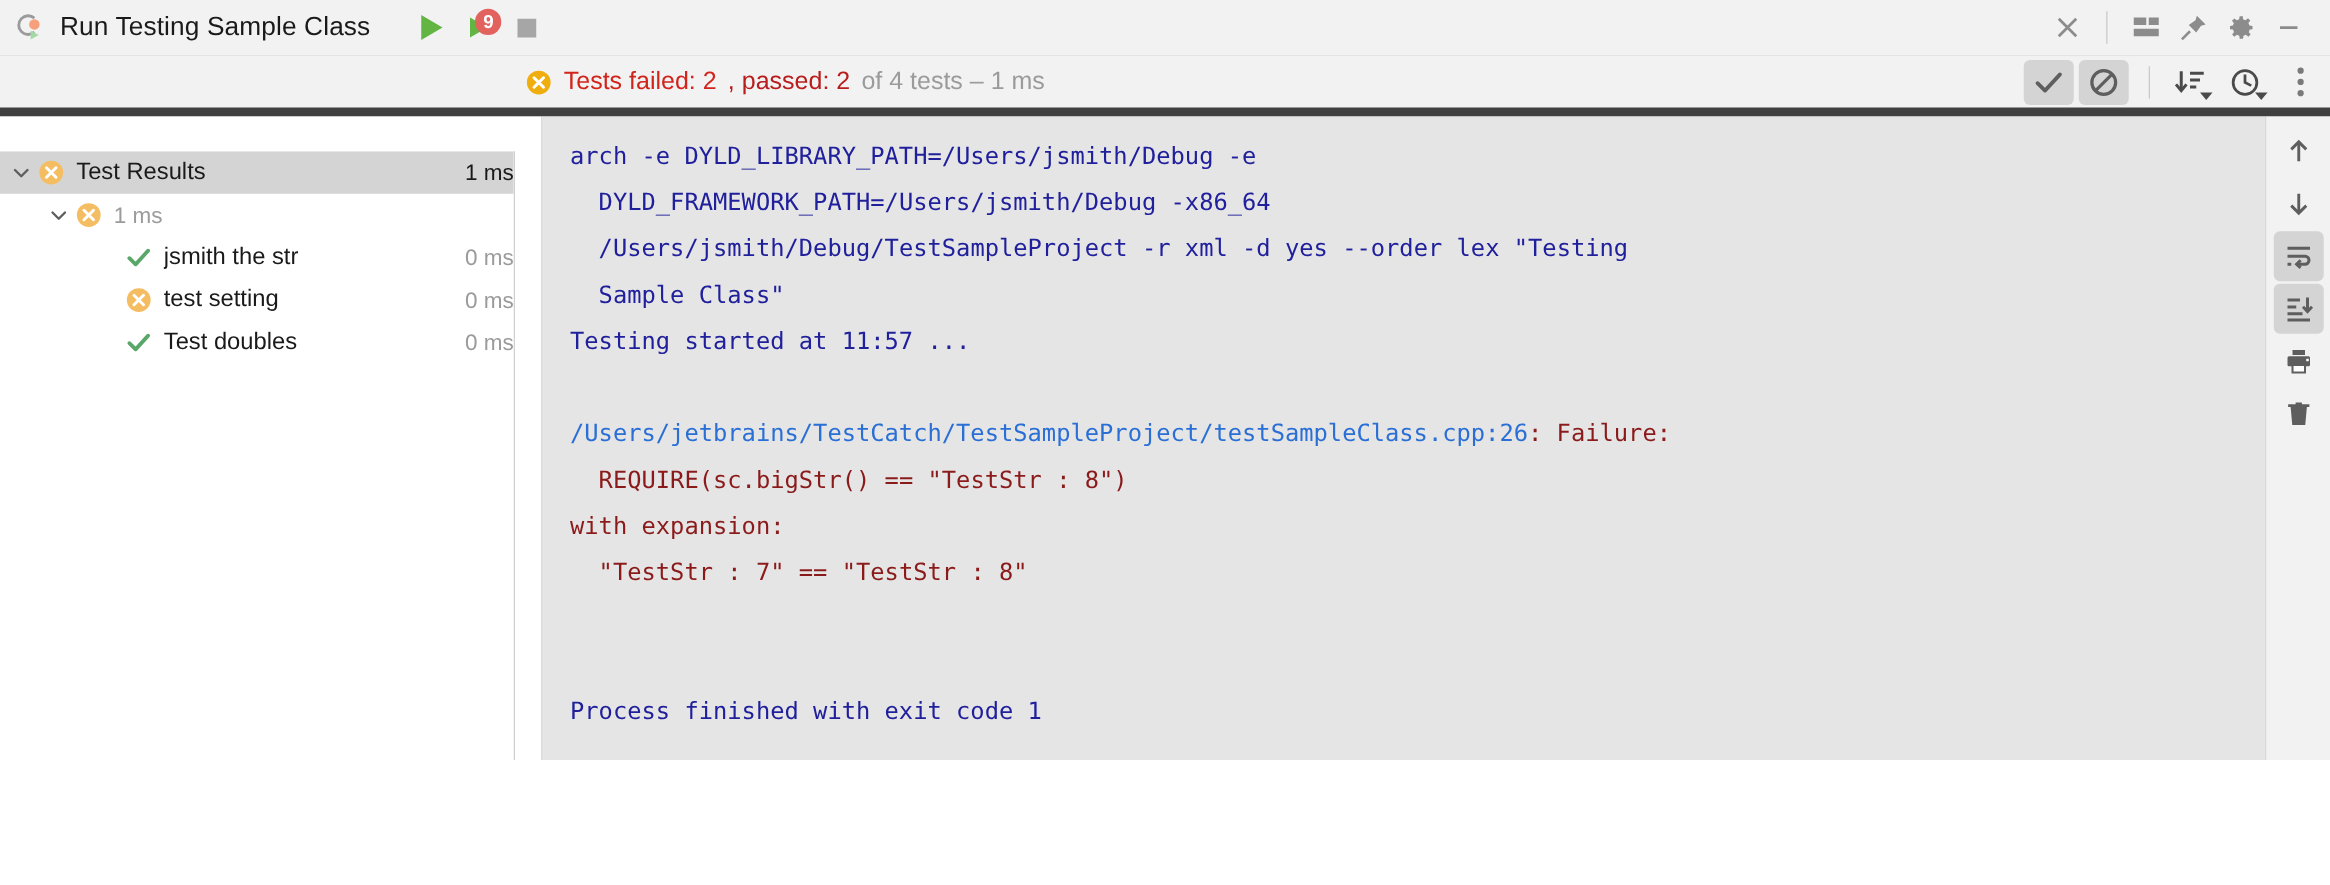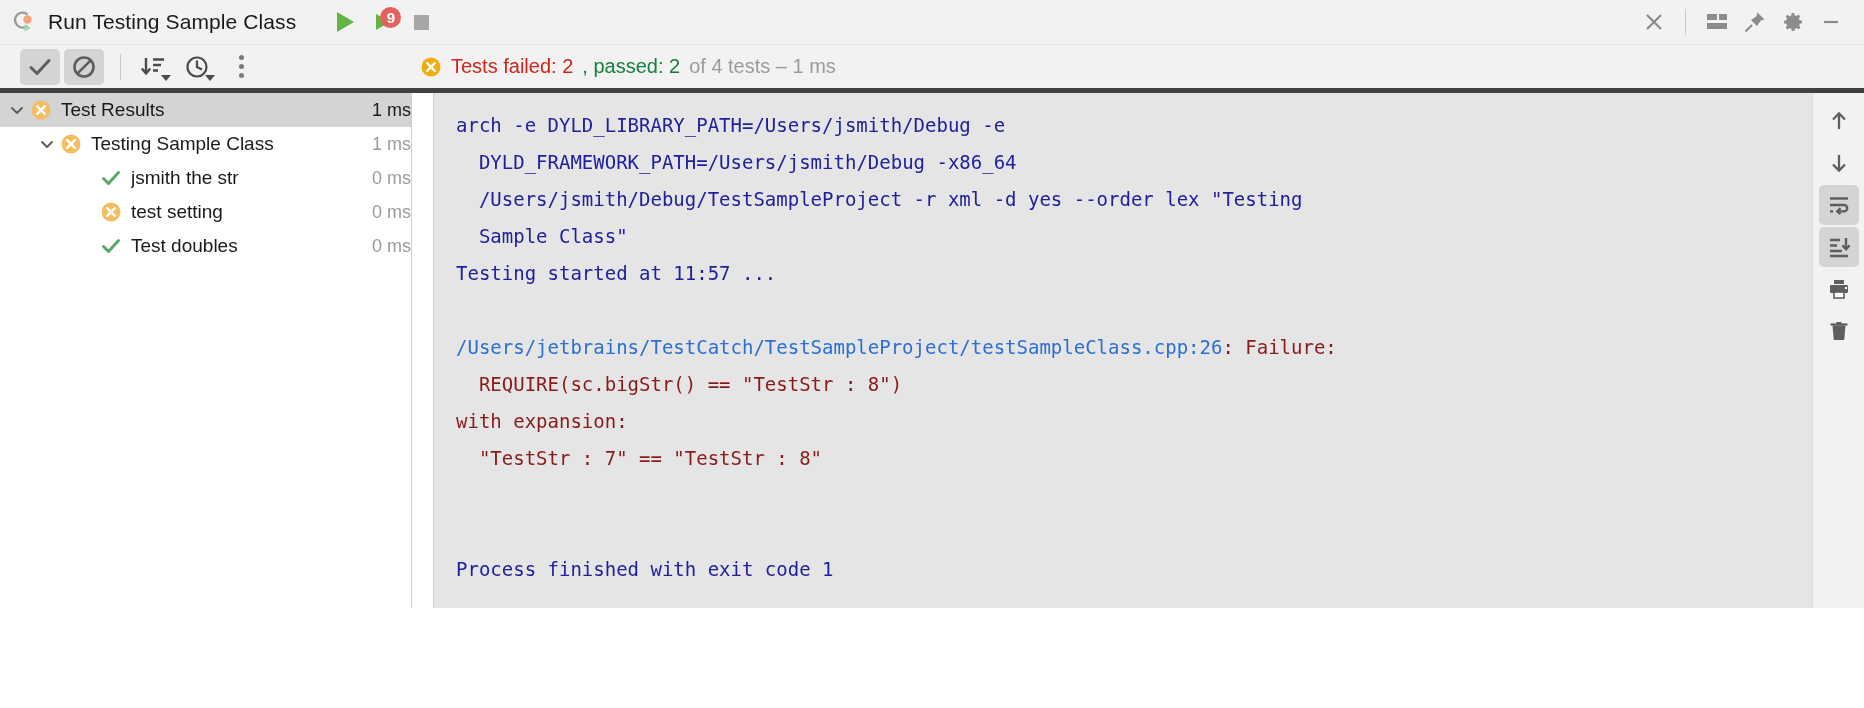--- a/index.html
+++ b/index.html
@@ -56,8 +56,9 @@
     background: #f2f2f2;
     display: flex; align-items: center;
     padding-left: 20px;
-    border-bottom: 5px solid #404040;
+    border-bottom: 7px solid #404040;
     position: relative;
+    justify-content: flex-end;
   }
   .t2btn {
     width: 40px; height: 36px; border-radius: 5px;

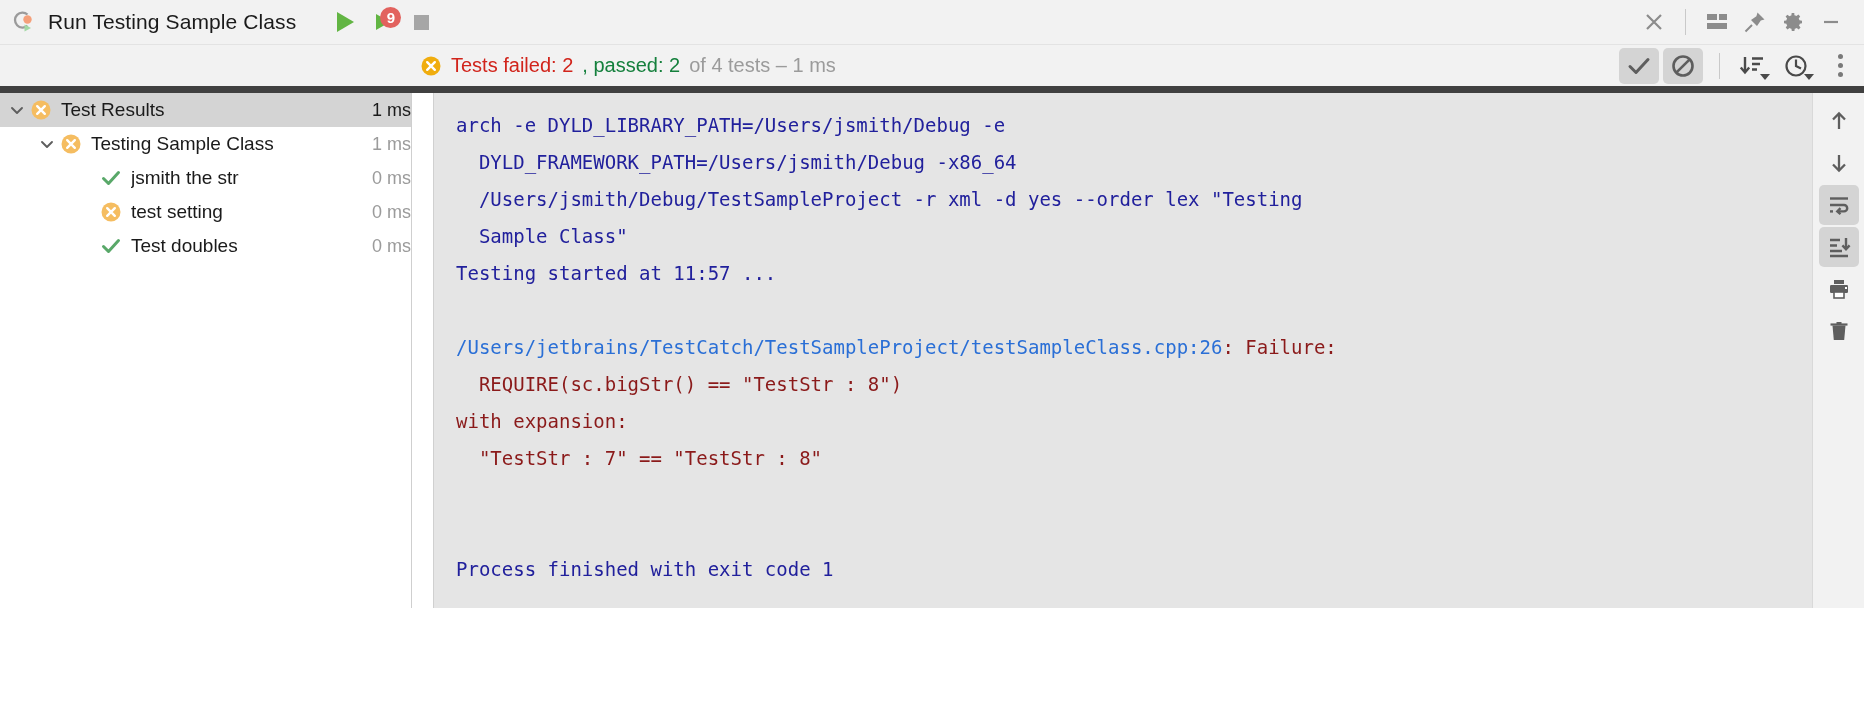--- a/index.html
+++ b/index.html
@@ -83,7 +83,7 @@
   }
   .st-icon { width: 22px; height: 22px; flex:0 0 22px; }
   .st-fail { color: #d1241b; }
-  .st-pass { color: #15803d; }
+  .st-pass { color: #b91c1c; }
   .st-dim  { color: #9b9b9b; }
 
   

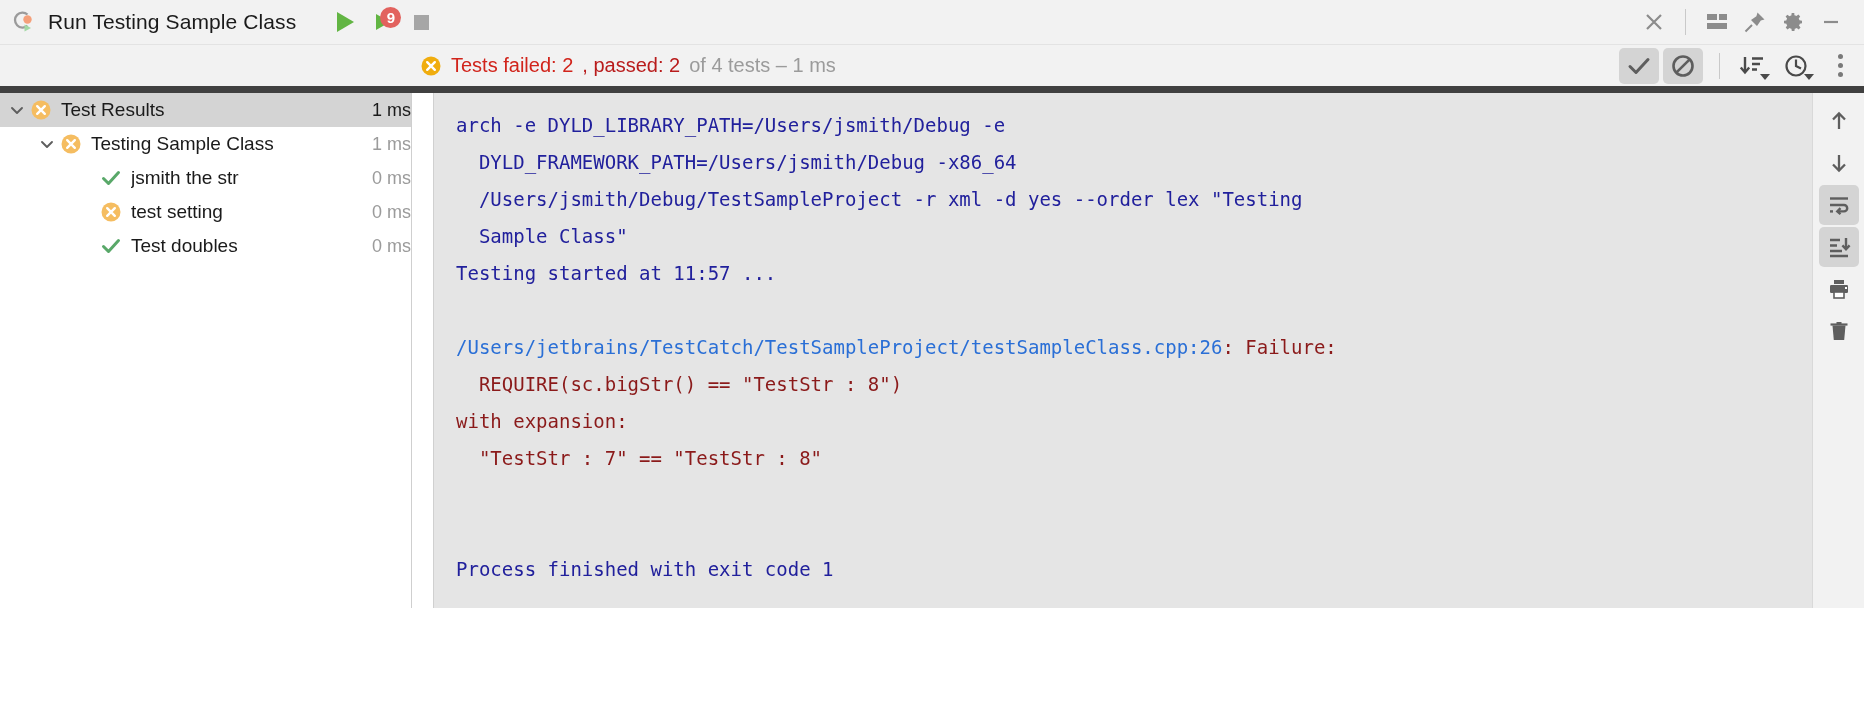--- a/index.html
+++ b/index.html
@@ -96,6 +96,7 @@
     border-right: 1px solid #cfcfcf;
     padding-top: 0;
     overflow: hidden;
+    margin-top: 28px;
   }
   .row {
     height: 34px; display: flex; align-items: center;

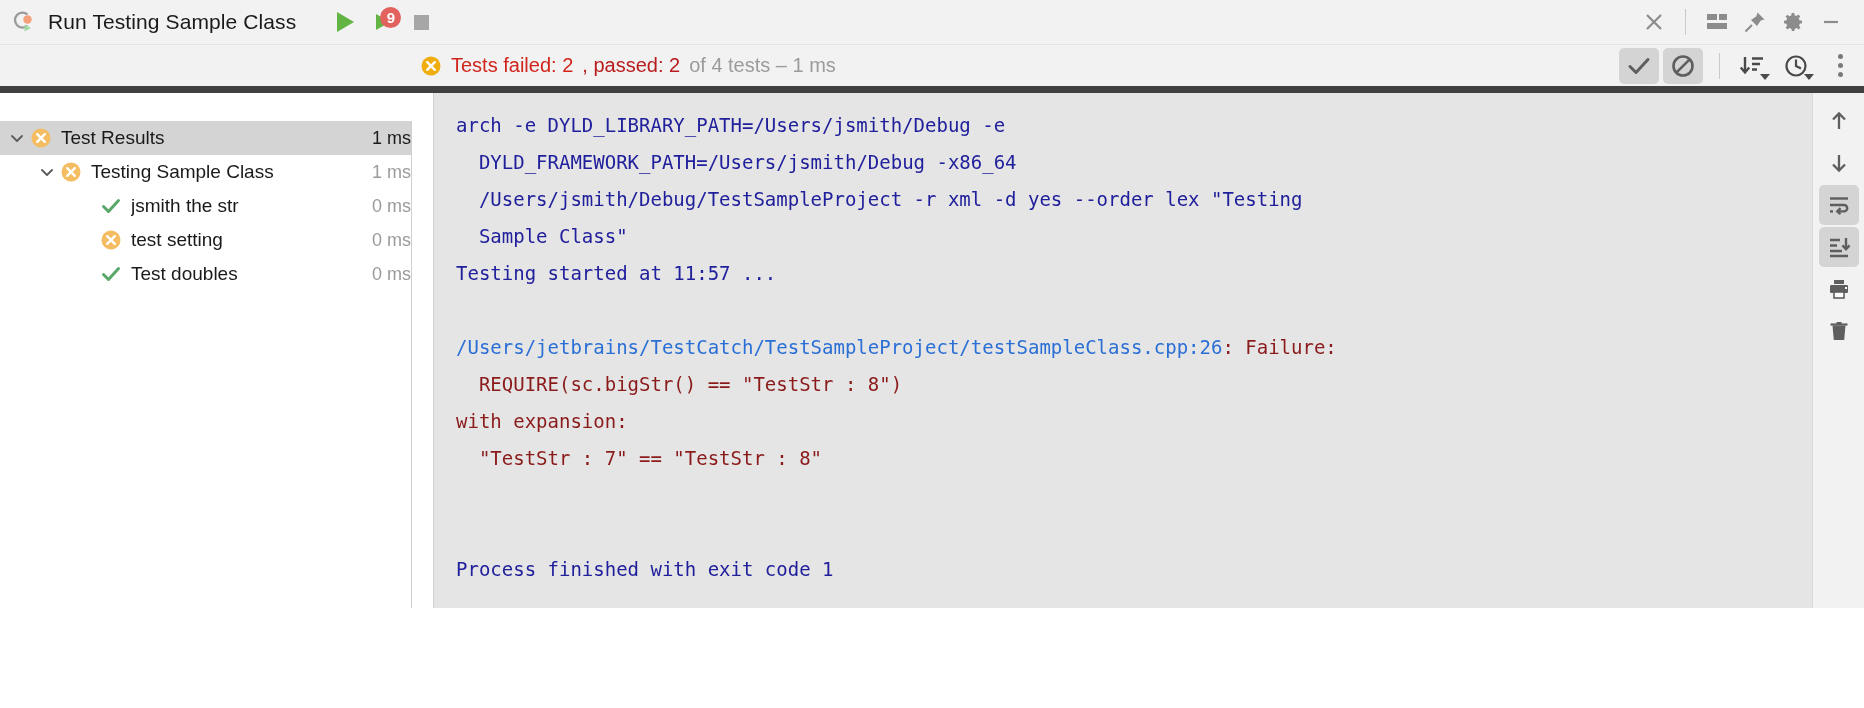--- a/index.html
+++ b/index.html
@@ -295,7 +295,6 @@
               <path d="M7.2 7.2 L14.8 14.8 M14.8 7.2 L7.2 14.8" stroke="#ffffff" stroke-width="2.4" stroke-linecap="round"></path>
             </svg>
         </span>
-        <span class="row-label">Testing Sample Class</span>
         <span class="row-time">1 ms</span>
       </div>
 

